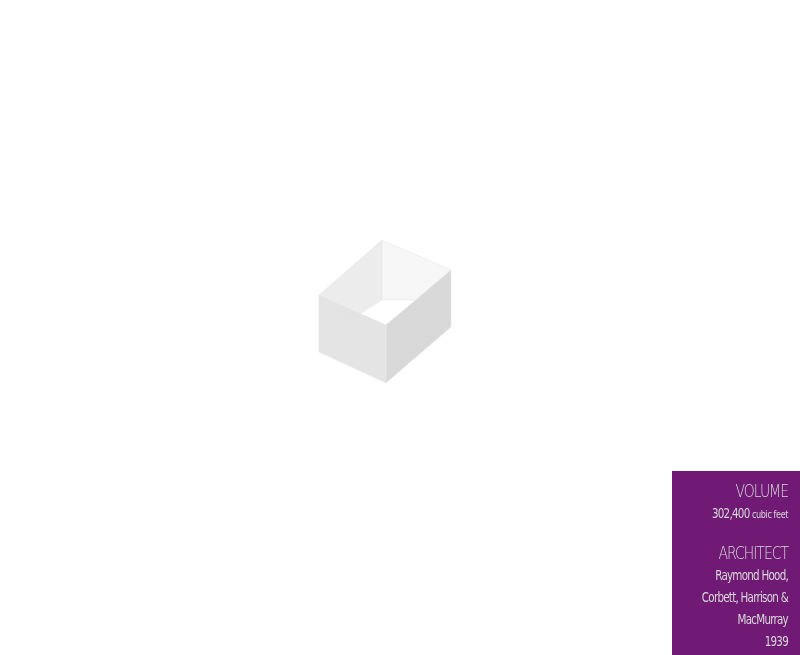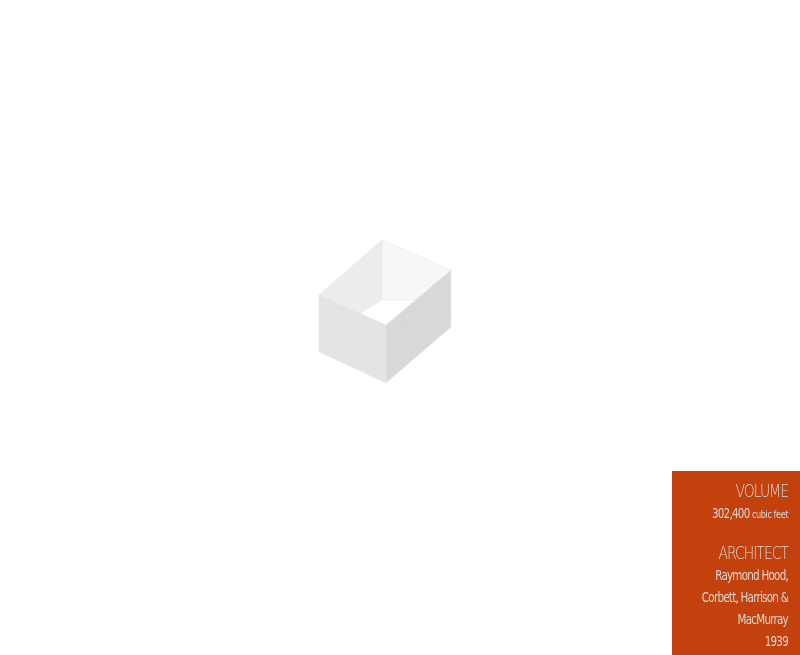--- a/index.html
+++ b/index.html
@@ -54,7 +54,7 @@
   </g>
 </svg>
 
-<div class="info-panel" style="background: #c2410c; color: rgb(216, 216, 216);">
+<div class="info-panel" style="background: #701a75; color: rgb(216, 216, 216);">
   <div class="label">VOLUME</div>
   <div class="value">
     <span>302,400</span>

